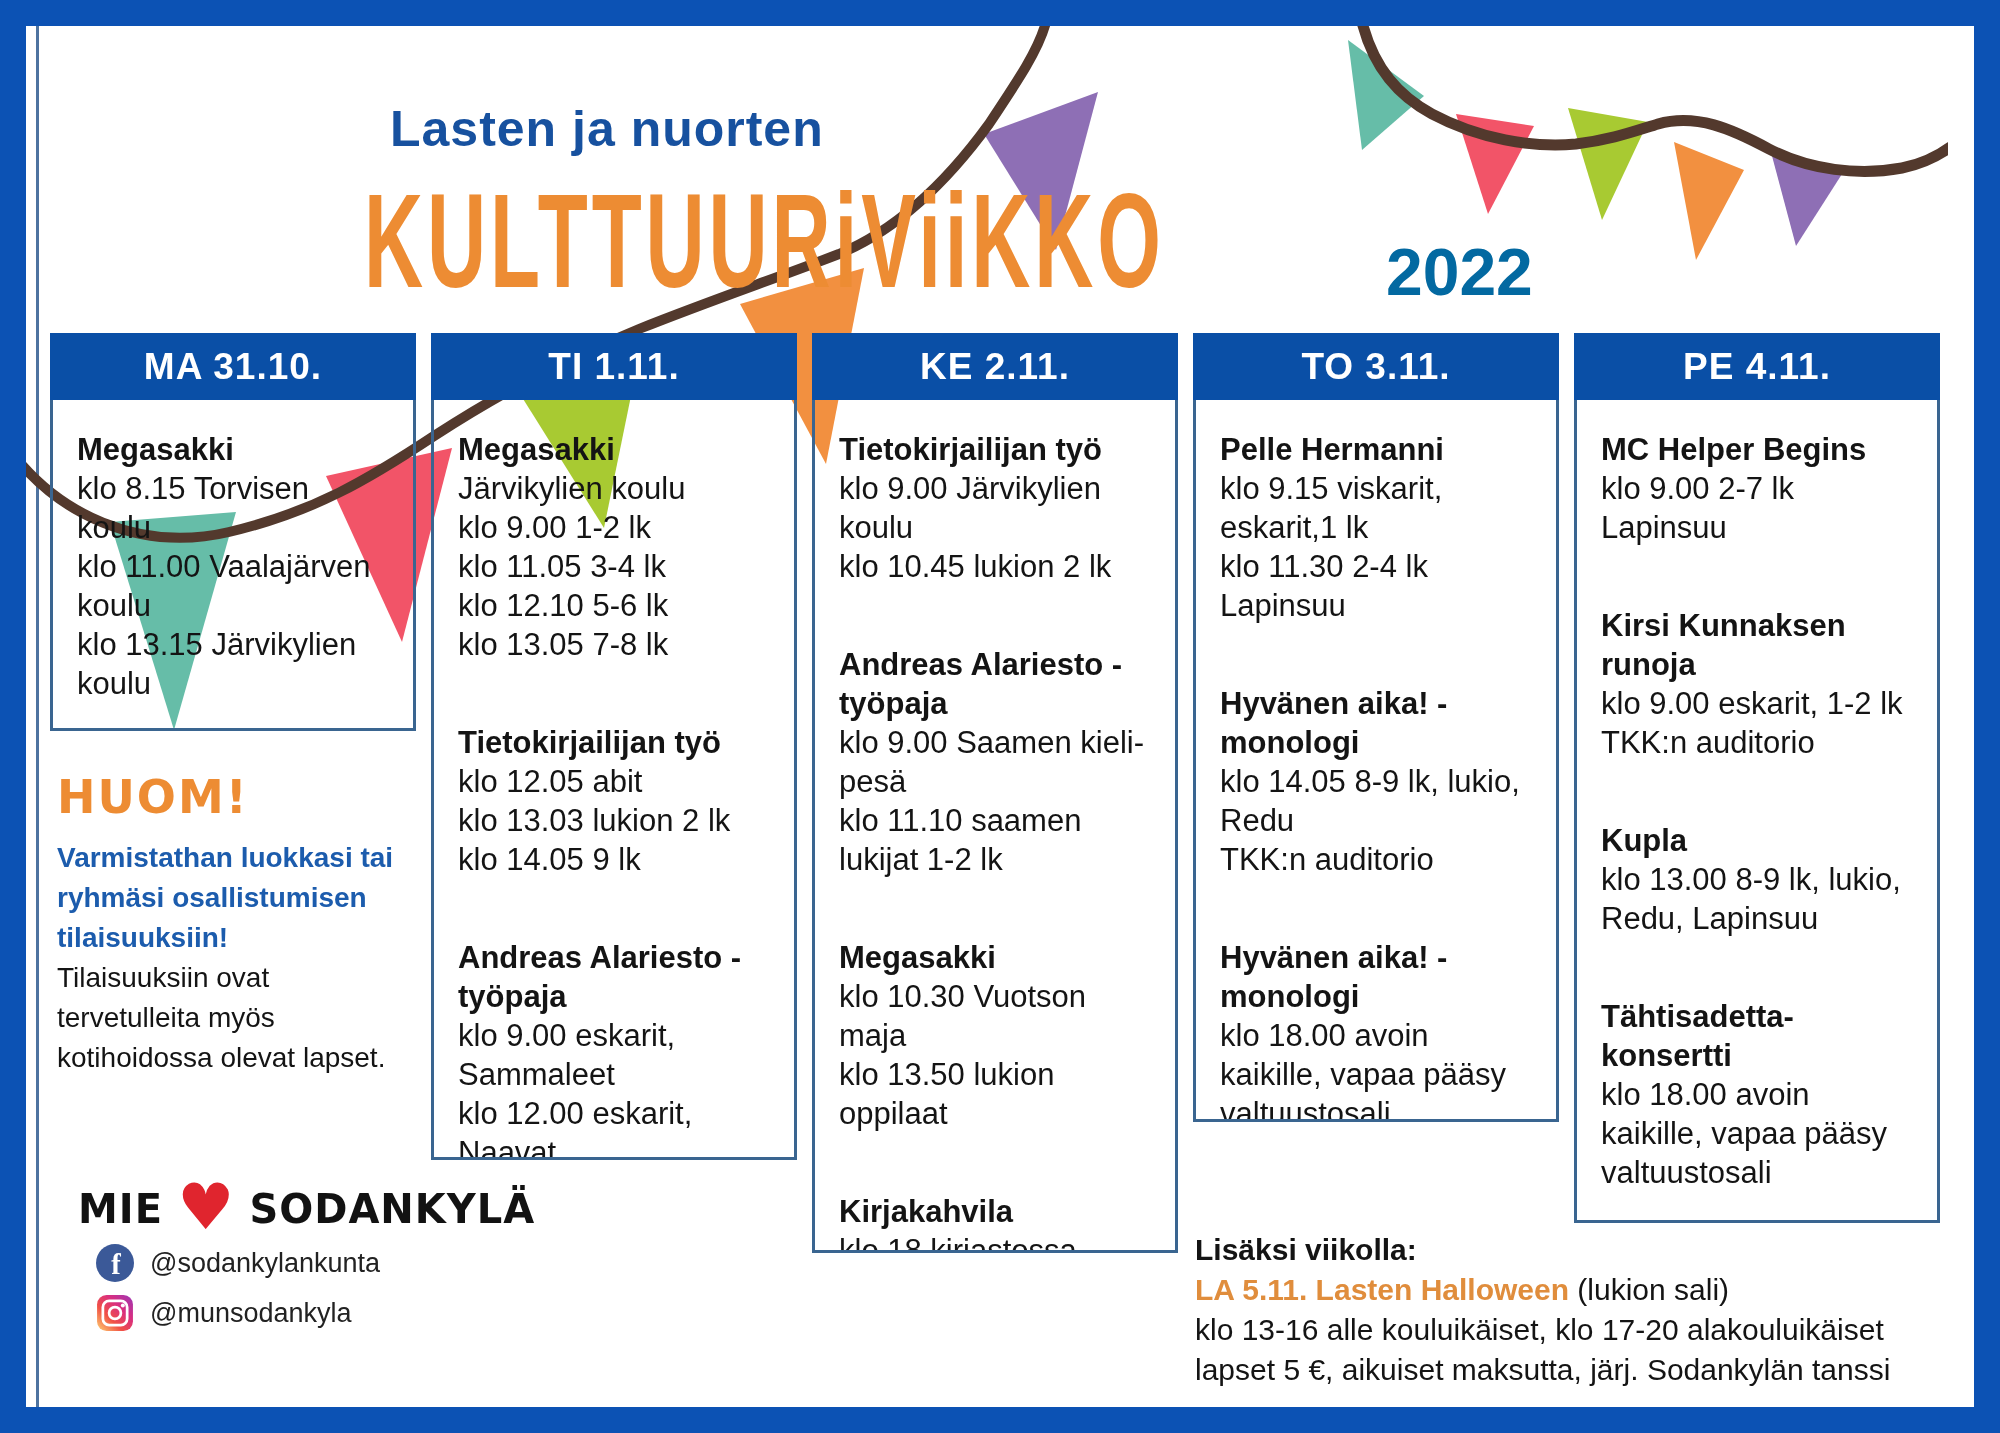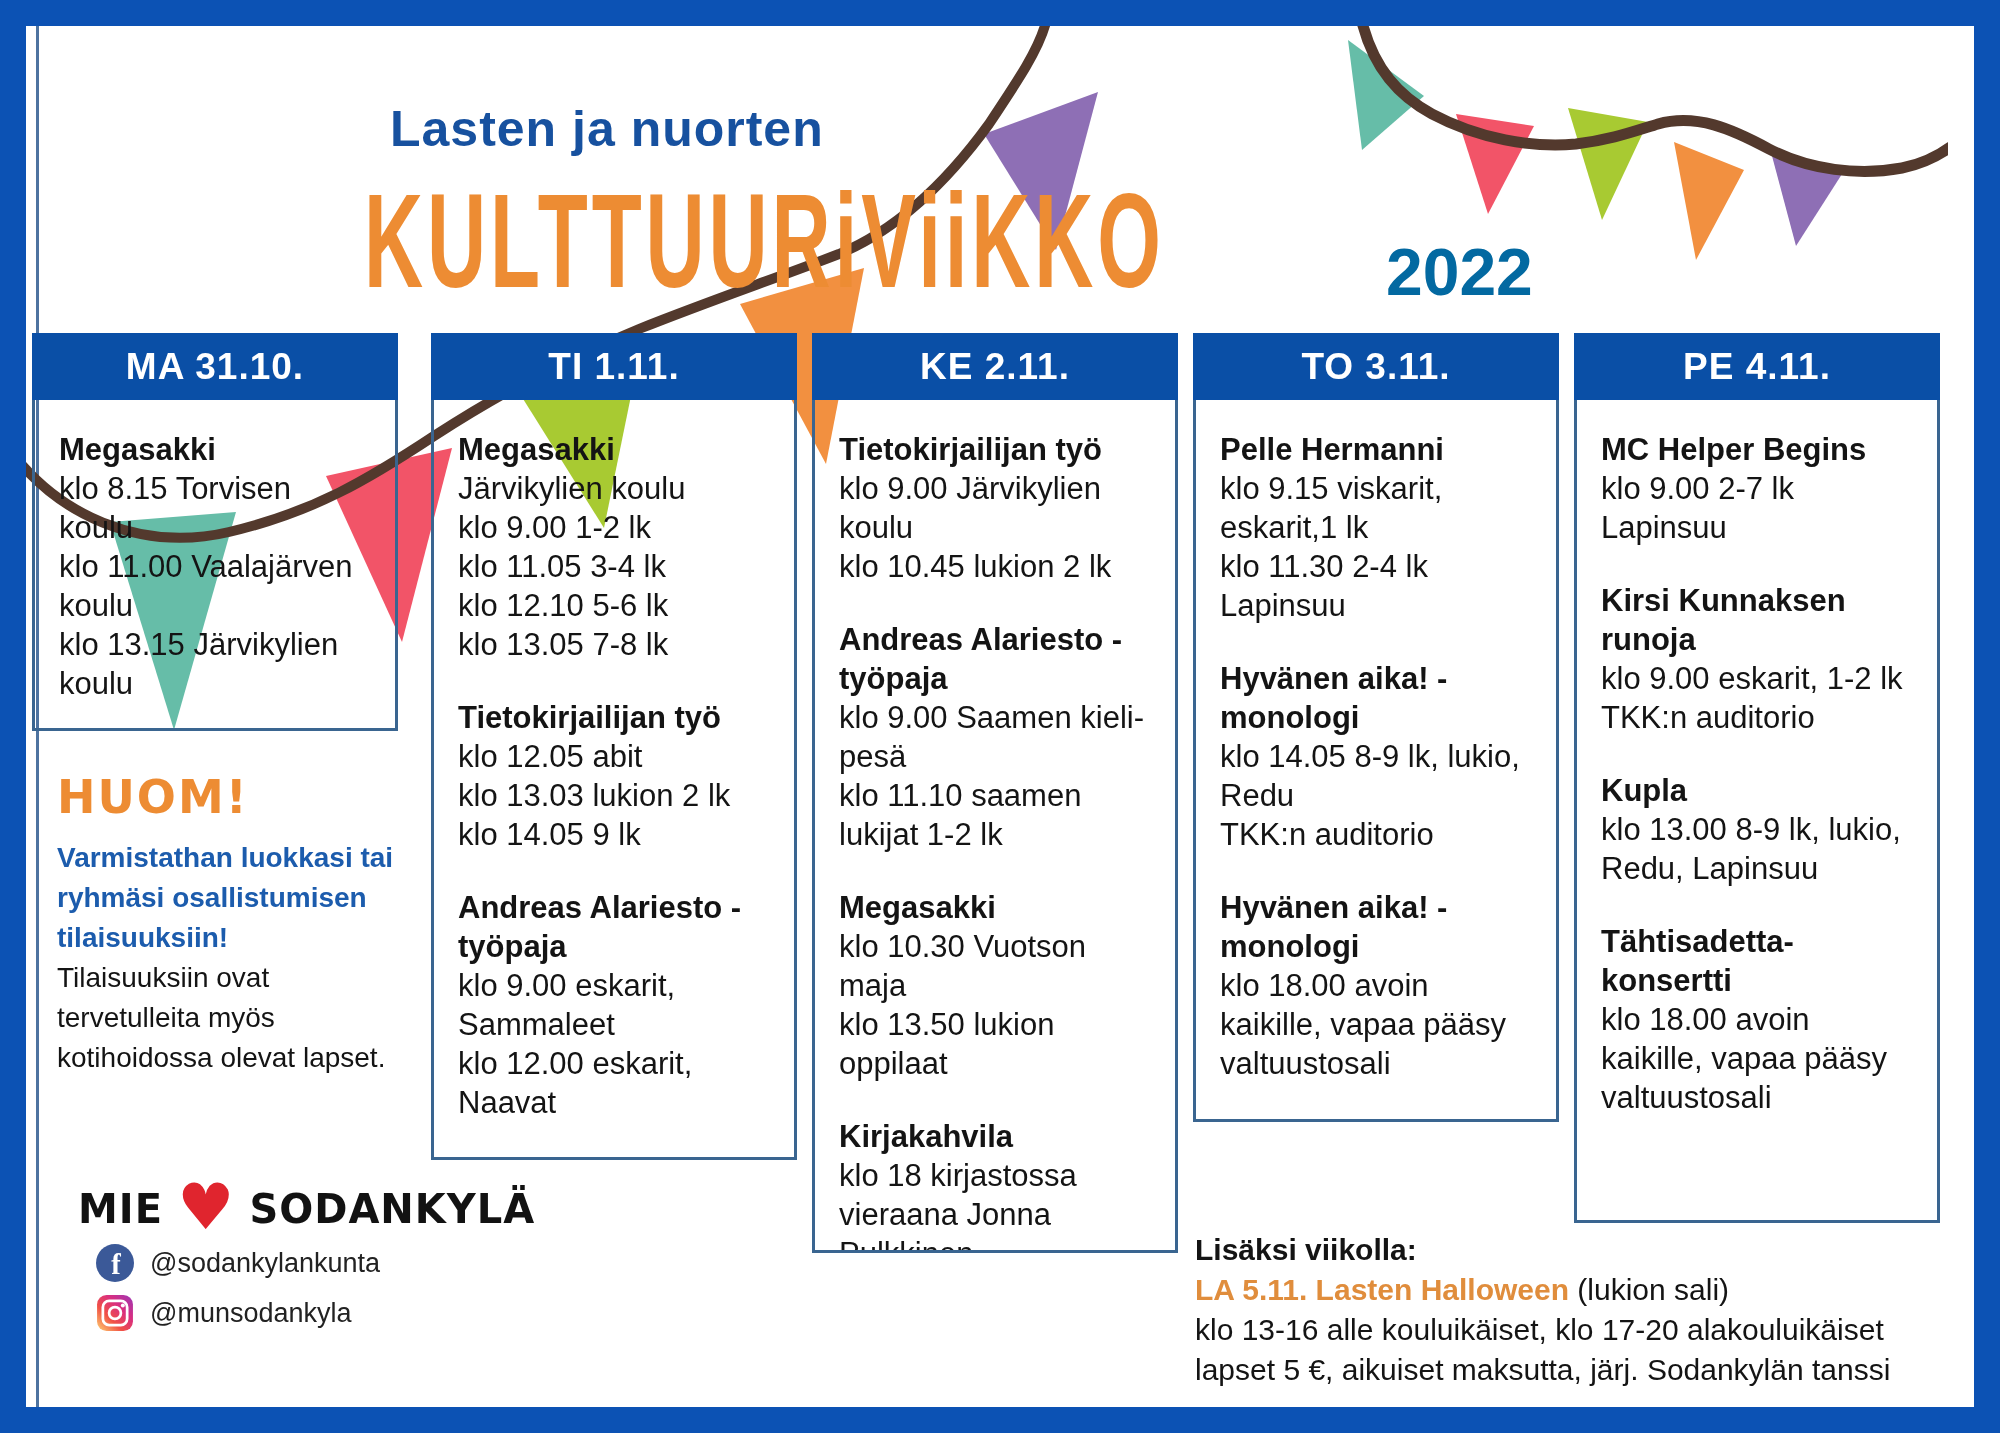--- a/index.html
+++ b/index.html
@@ -28,7 +28,7 @@
 
   
   .col{position:absolute;top:307px;width:366px;}
-  .col-1{left:6px;}
+  .col-1{left:24px;}
   .col-2{left:405px;}
   .col-3{left:786px;}
   .col-4{left:1167px;}

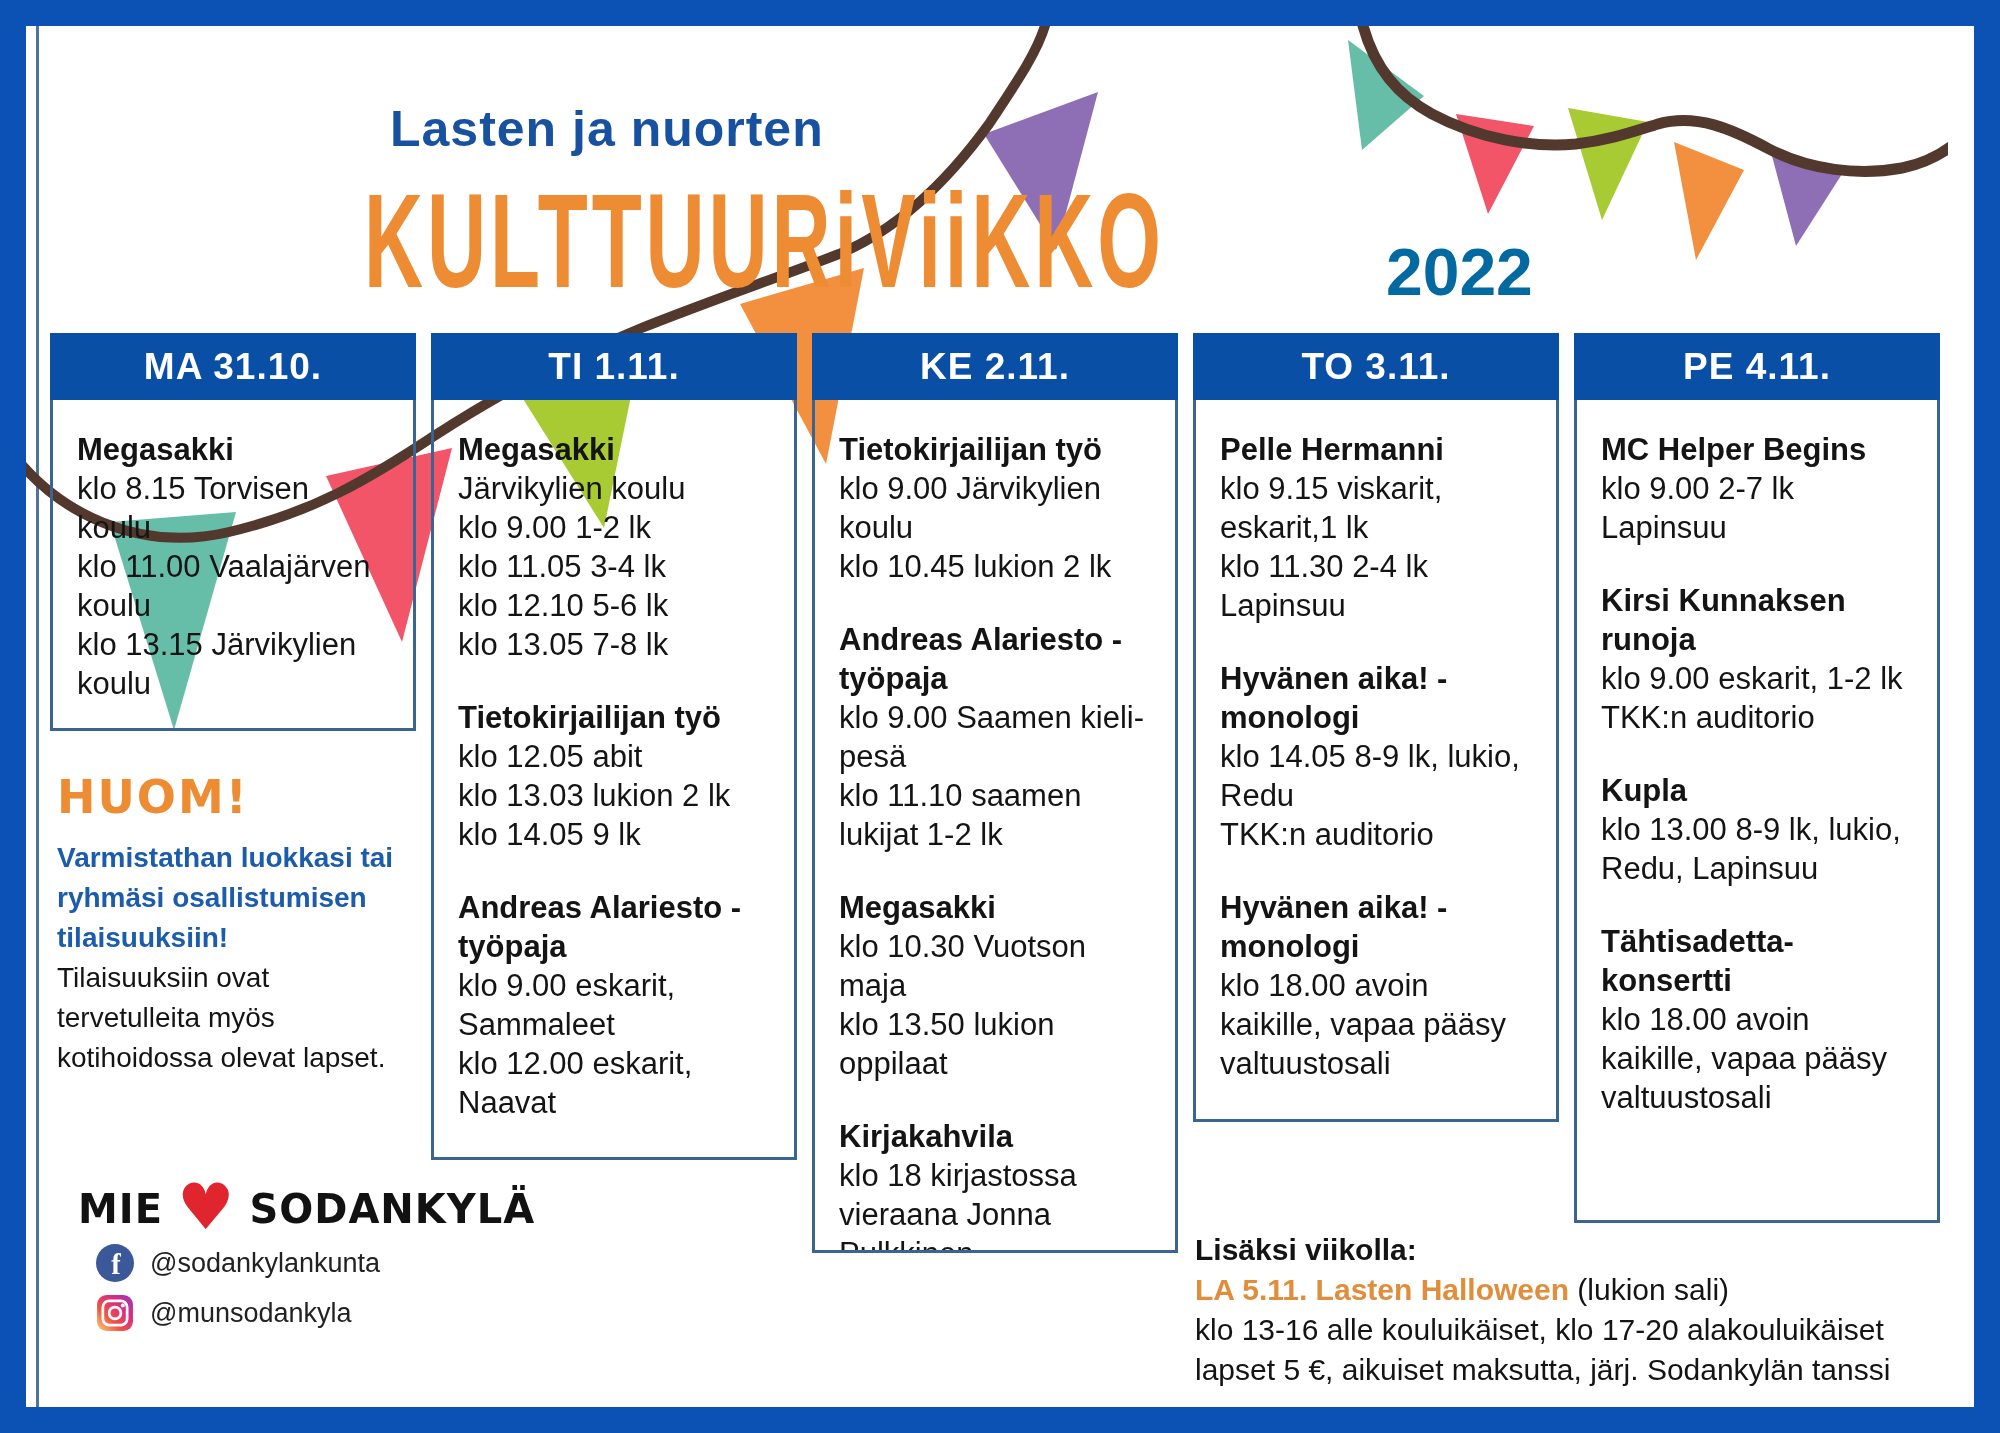--- a/index.html
+++ b/index.html
@@ -46,7 +46,7 @@
   .col-3 .col-body{height:853px;}
   .col-4 .col-body{height:722px;}
   .col-5 .col-body{height:823px;}
-  .event + .event{margin-top:34px;}
+  .event + .event{margin-top:59px;}
   .event-title{font-weight:bold;}
 
   

